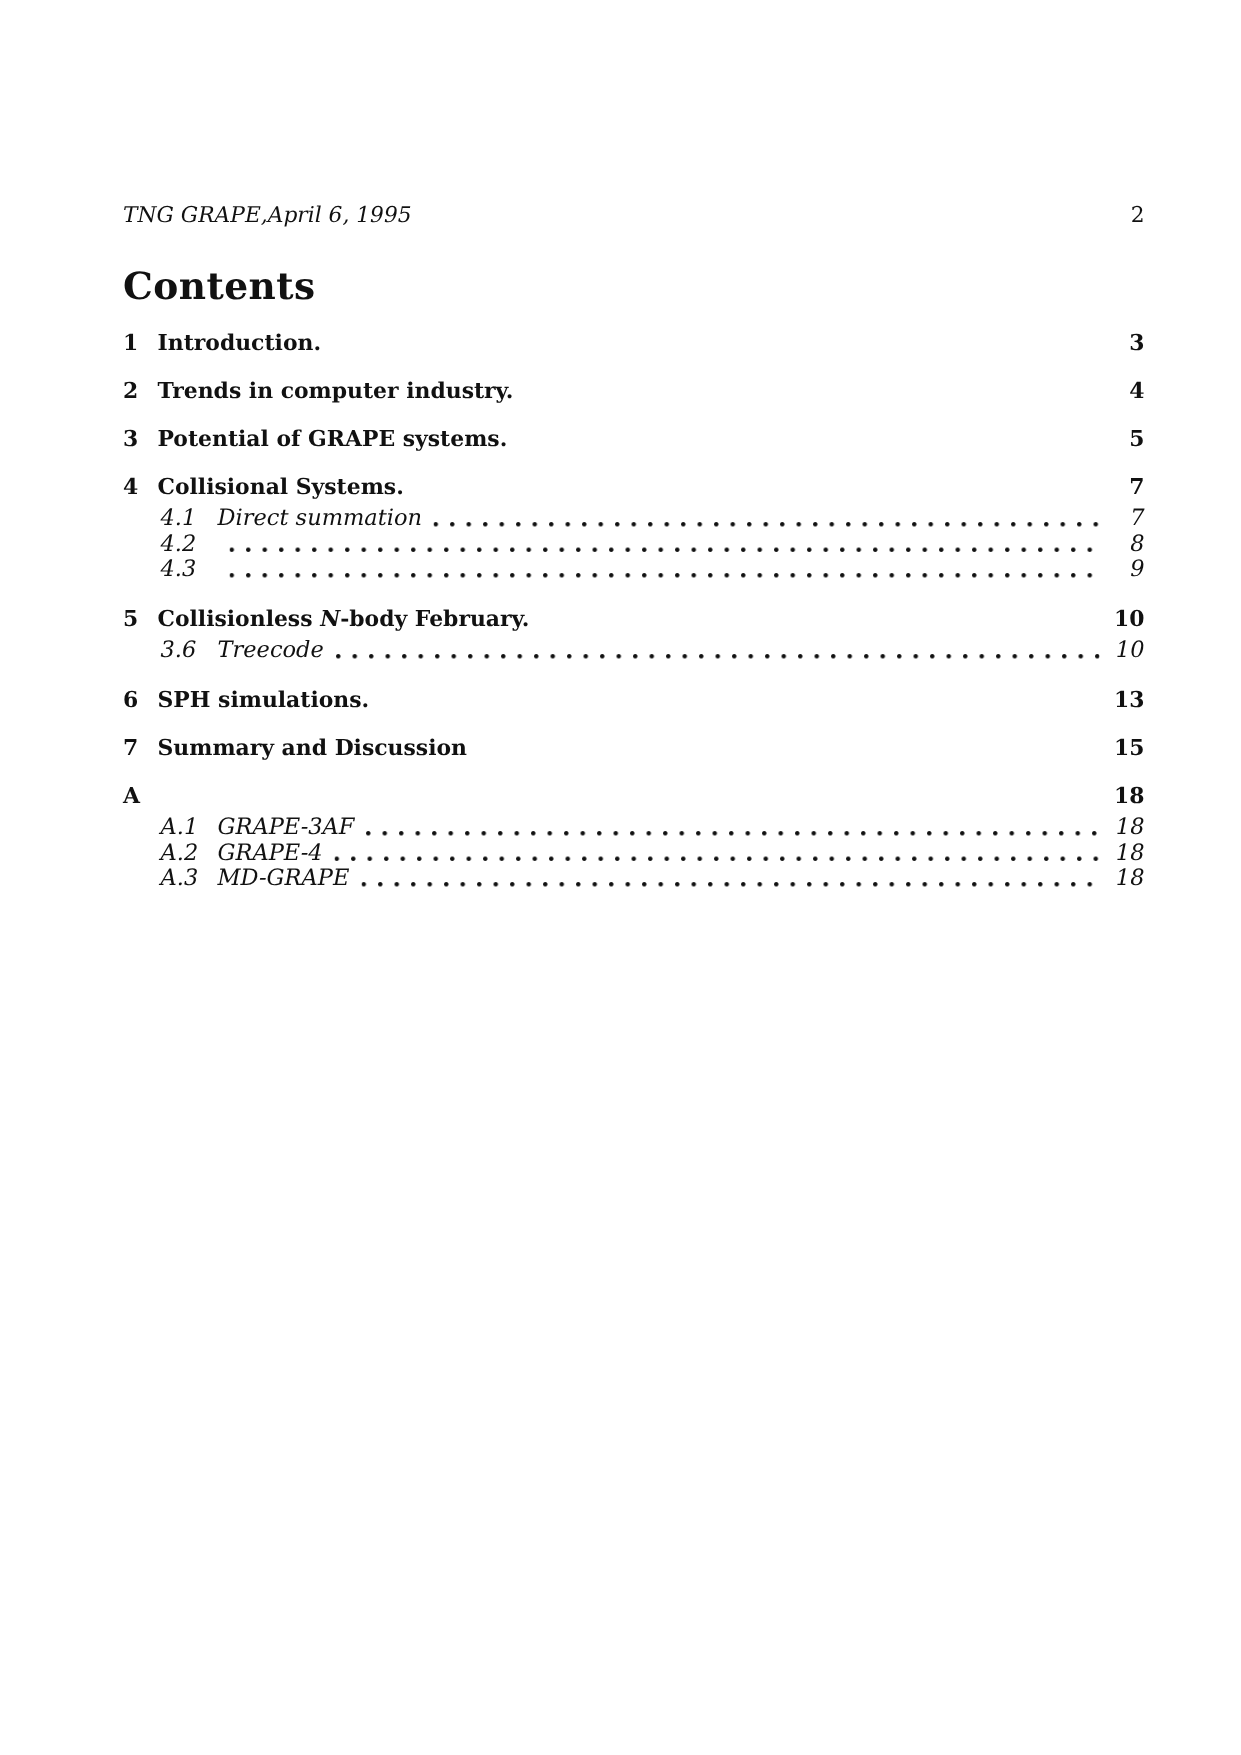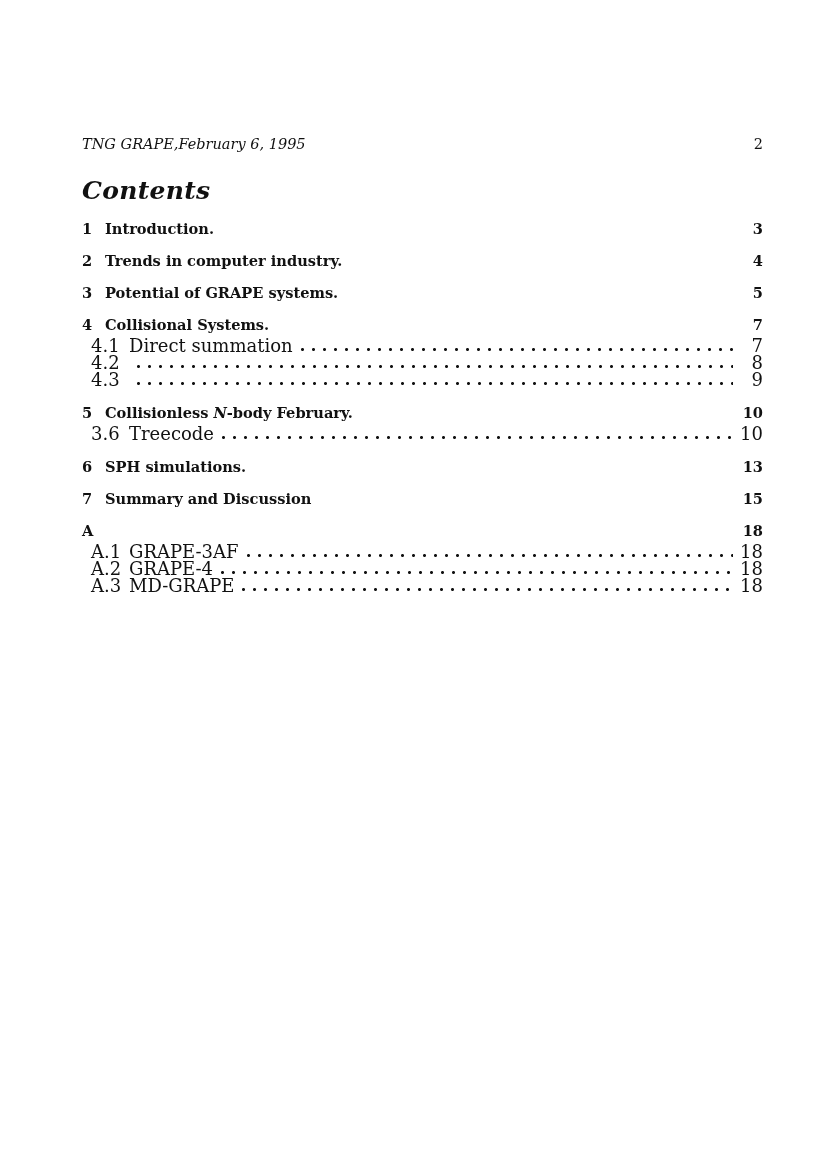--- a/index.html
+++ b/index.html
@@ -86,7 +86,7 @@
 <div class="doc">
 
   <div class="runhead">
-    <span class="rtitle">TNG GRAPE,February 6, 1995</span>
+    <span class="rtitle">TNG GRAPE,April 6, 1995</span>
     <span class="rpage">2</span>
   </div>
 

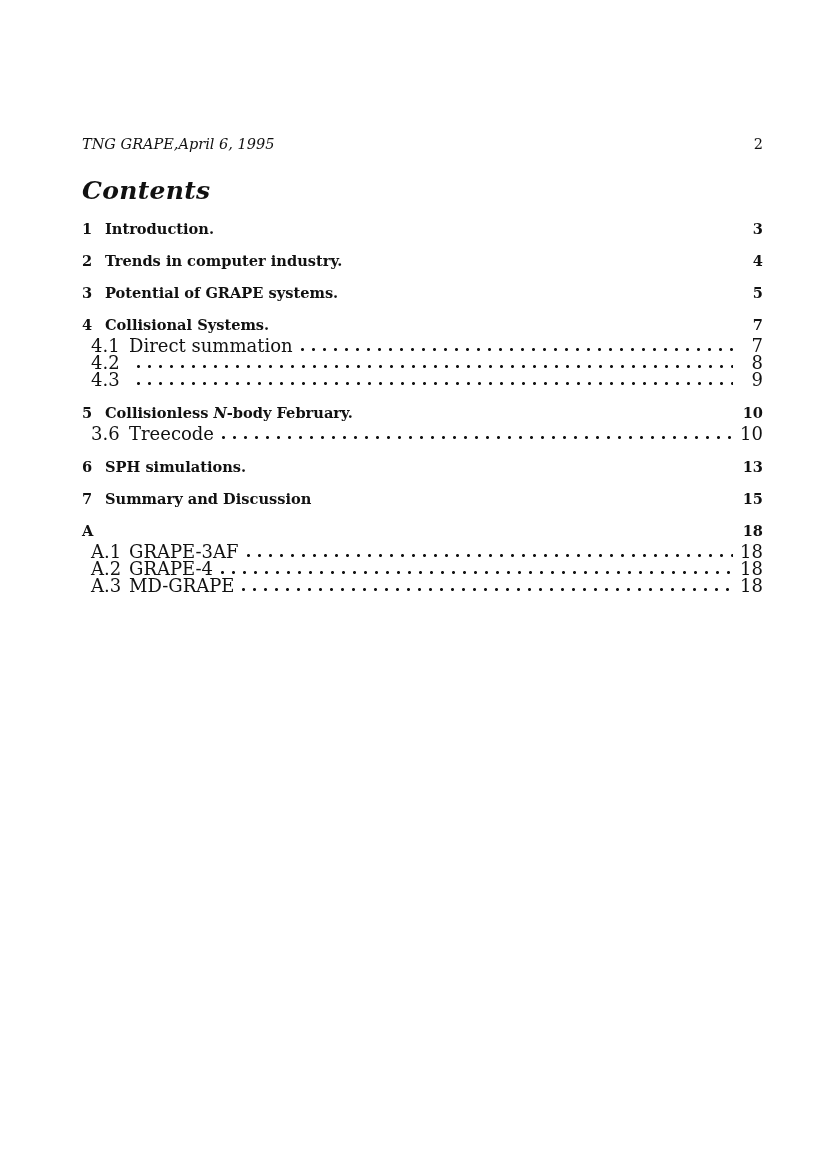--- a/index.html
+++ b/index.html
@@ -39,7 +39,6 @@
     margin: 25px 0 0 0;
     line-height: 27px;
     letter-spacing: 0.3px;
-    font-style: italic;
   }
 
   

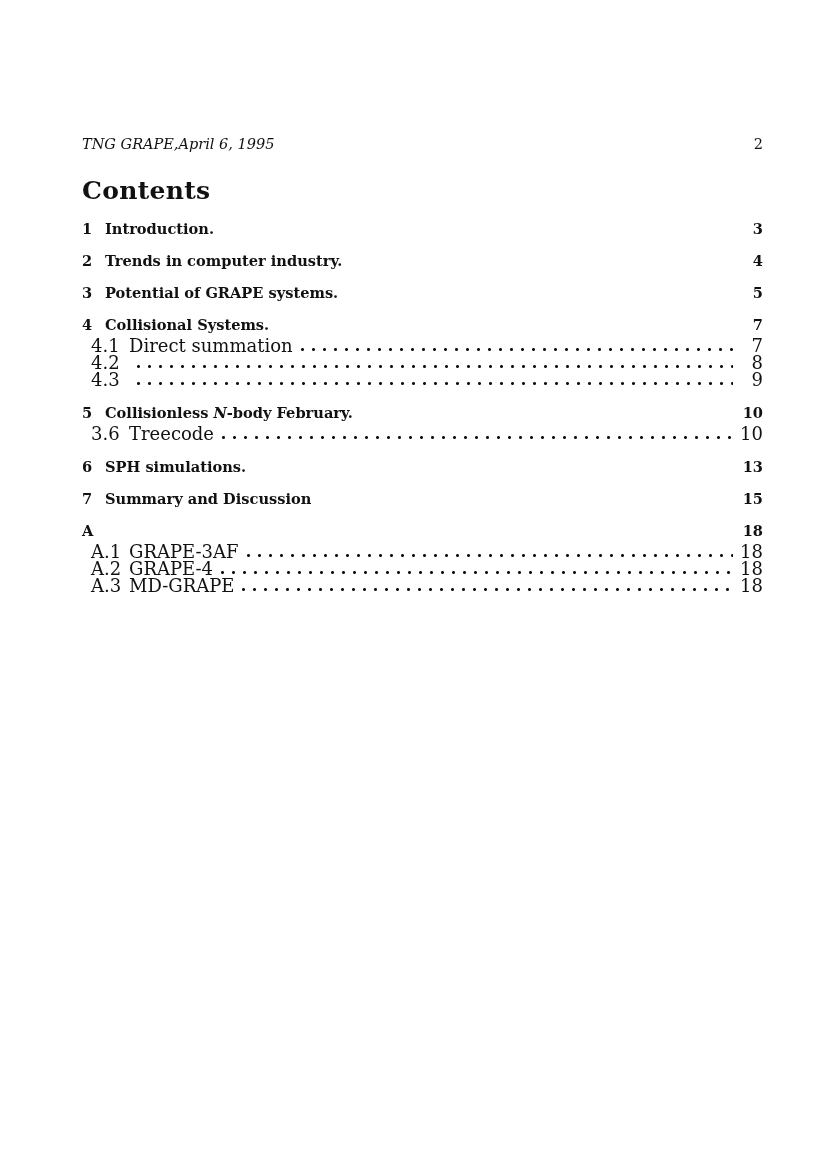--- a/index.html
+++ b/index.html
@@ -57,9 +57,10 @@
   
   .subs {
     margin-top: 5px;
-    margin-left: 9px;
-    font-size: 18px;
+    margin-left: 25px;
+    font-size: 15px;
     font-weight: 400;
+    font-style: italic;
   }
   .l2 {
     display: flex;

